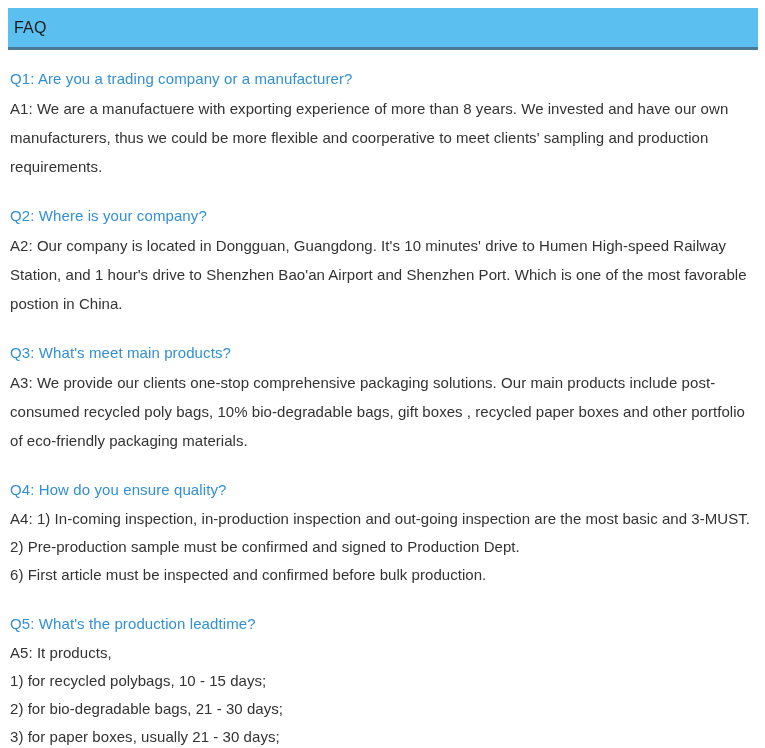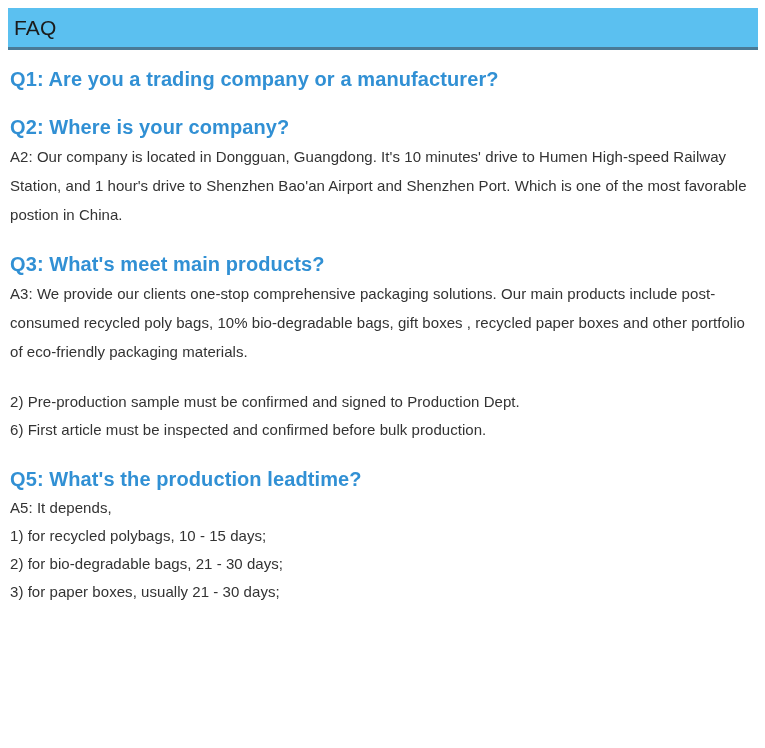--- a/index.html
+++ b/index.html
@@ -37,7 +37,7 @@
     align-items: center;
   }
   .faq-banner-title {
-    font-size: 21px;
+    font-size: 16px;
     font-weight: 400;
     color: #1b1b1b;
     padding-left: 6px;

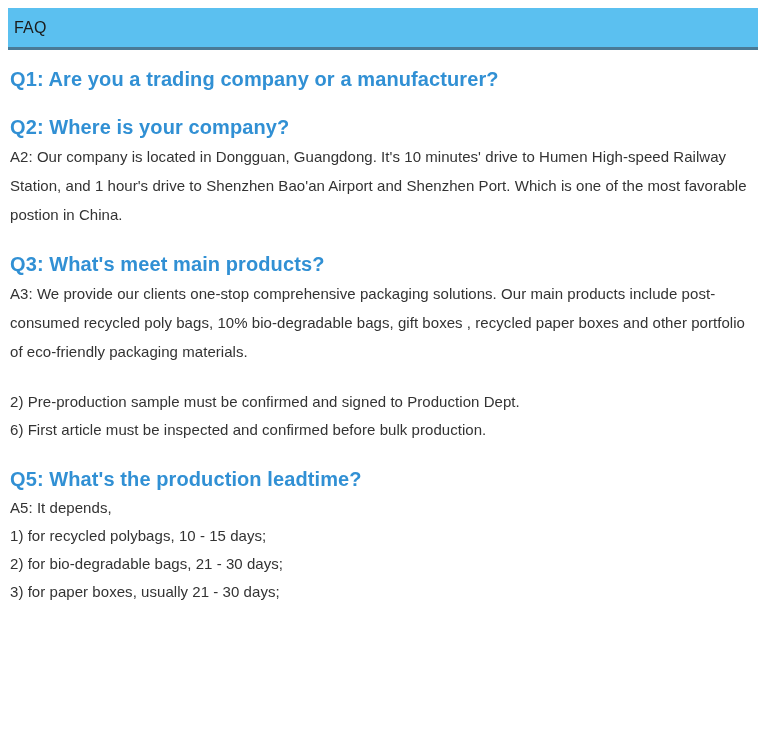--- a/index.html
+++ b/index.html
@@ -63,8 +63,8 @@
 
   .faq-question {
     color: #3190d4;
-    font-weight: bold;
-    font-size: 20px;
+    font-weight: normal;
+    font-size: 15px;
     line-height: 26px;
     margin: 0 0 2px 0;
     letter-spacing: 0.1px;

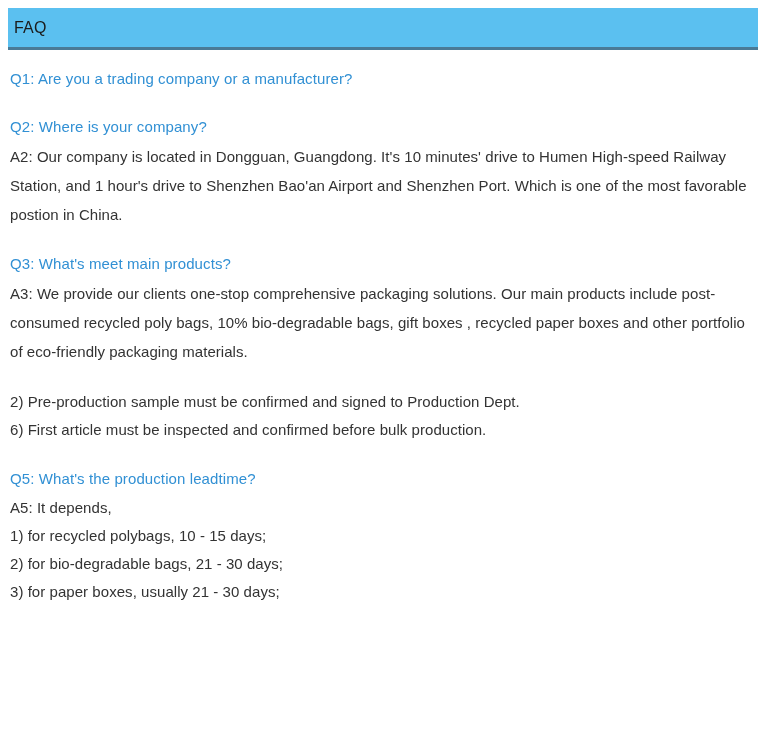--- a/index.html
+++ b/index.html
@@ -99,6 +99,9 @@
 
     <div class="faq-item">
       <p class="faq-question">Q1: Are you a trading company or a manufacturer?</p>
+      <p class="faq-answer">
+        <span class="faq-line">A1: We are a manufactuere with exporting experience of more than 8 years. We invested and have our own manufacturers, thus we could be more flexible and coorperative to meet clients' sampling and production requirements.</span>
+      </p>
     </div>
 
     <div class="faq-item">

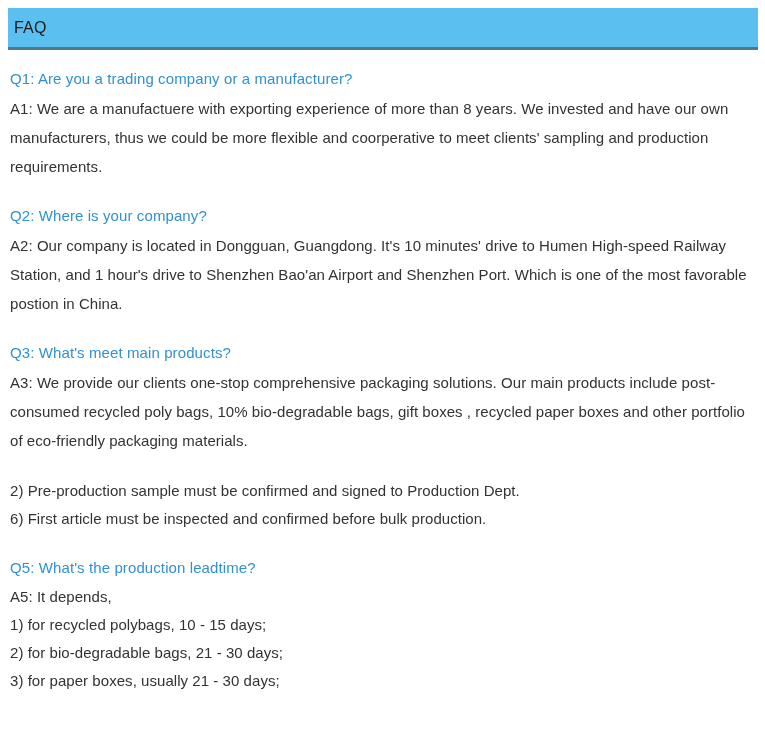--- a/index.html
+++ b/index.html
@@ -119,6 +119,7 @@
     </div>
 
     <div class="faq-item">
+      <p class="faq-question">Q4: How do you ensure quality?</p>
       <p class="faq-answer tight">
         <span class="faq-line">2) Pre-production sample must be confirmed and signed to Production Dept.</span>
         <span class="faq-line">6) First article must be inspected and confirmed before bulk production.</span>

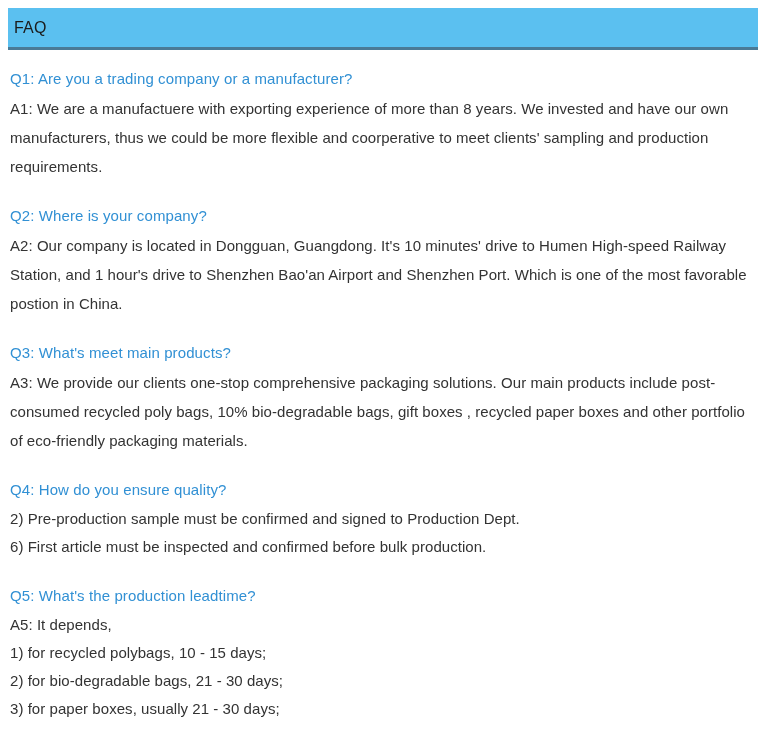--- a/index.html
+++ b/index.html
@@ -121,6 +121,7 @@
     <div class="faq-item">
       <p class="faq-question">Q4: How do you ensure quality?</p>
       <p class="faq-answer tight">
+        <span class="faq-line">A4: 1) In-coming inspection, in-production inspection and out-going inspection are the most basic and 3-MUST.</span>
         <span class="faq-line">2) Pre-production sample must be confirmed and signed to Production Dept.</span>
         <span class="faq-line">6) First article must be inspected and confirmed before bulk production.</span>
       </p>

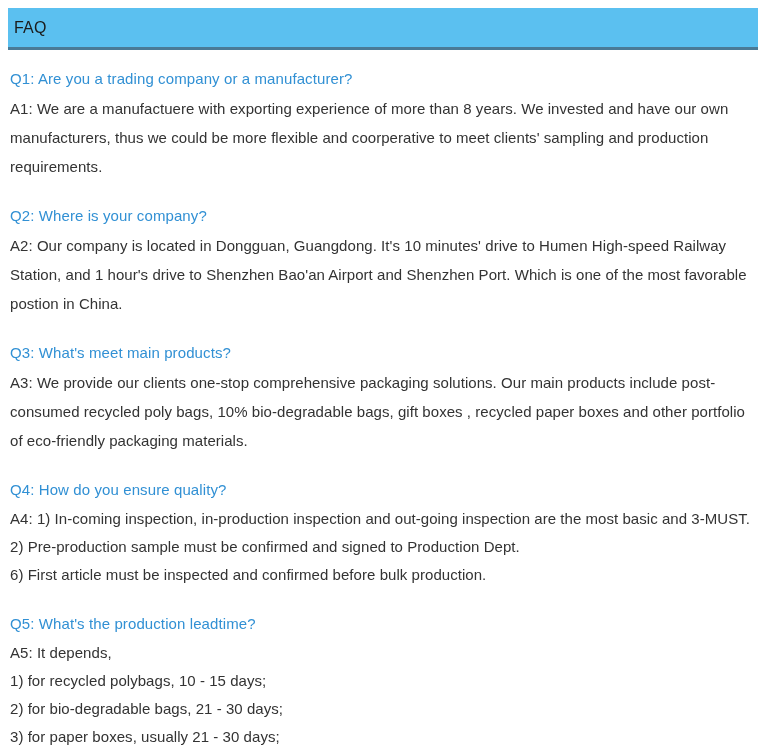--- a/index.html
+++ b/index.html
@@ -130,7 +130,7 @@
     <div class="faq-item">
       <p class="faq-question">Q5: What's the production leadtime?</p>
       <p class="faq-answer tight">
-        <span class="faq-line">A5: It depends,</span>
+        <span class="faq-line">A5: It products,</span>
         <span class="faq-line">1) for recycled polybags, 10 - 15 days;</span>
         <span class="faq-line">2) for bio-degradable bags, 21 - 30 days;</span>
         <span class="faq-line">3) for paper boxes, usually 21 - 30 days;</span>

